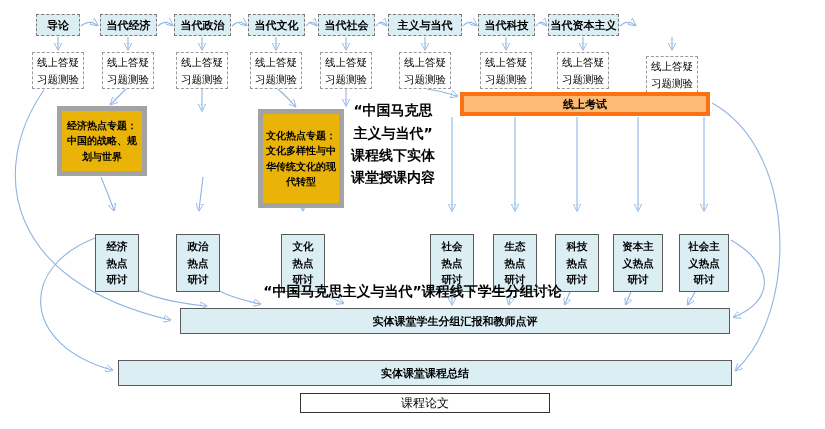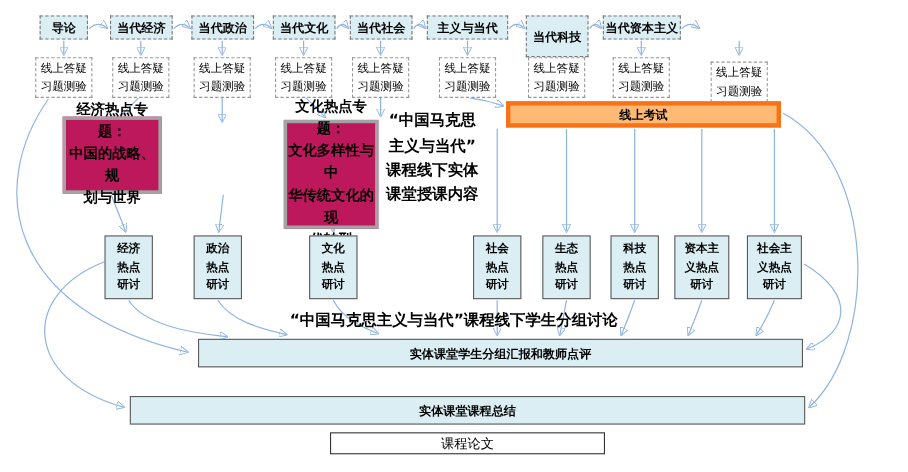--- a/index.html
+++ b/index.html
@@ -94,7 +94,7 @@
   <div class="box module" style="left:248px;top:14px;width:57px;height:22px">当代文化</div>
   <div class="box module" style="left:318px;top:14px;width:57px;height:22px">当代社会</div>
   <div class="box module" style="left:388px;top:14px;width:74px;height:22px">主义与当代</div>
-  <div class="box module" style="left:478px;top:14px;width:57px;height:38px">当代科技</div>
+  <div class="box module" style="left:478px;top:14px;width:57px;height:22px">当代科技</div>
   <div class="box module" style="left:548px;top:14px;width:71px;height:22px">当代资本主义</div>
 
   <div class="box quiz" style="left:32px;top:52px;width:52px;height:37px">线上答疑

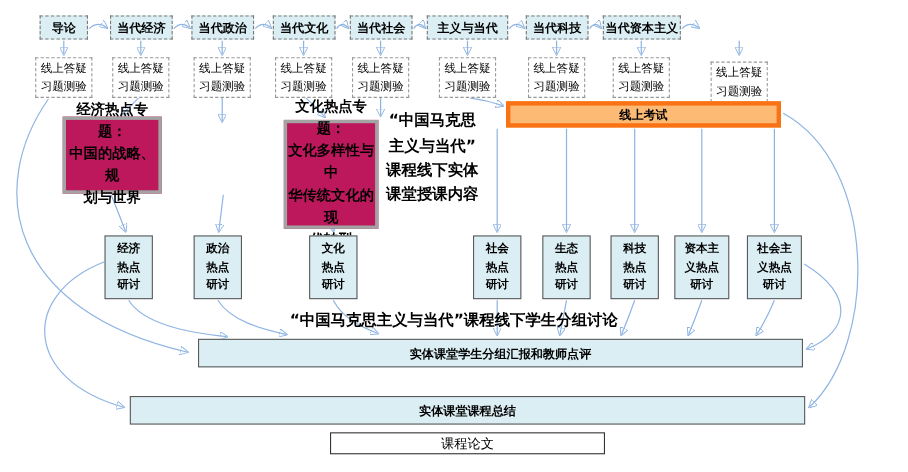--- a/index.html
+++ b/index.html
@@ -10,7 +10,7 @@
          text-align:center; white-space:pre-line; color:#000; }
   .module { background:#daeef3; border:1px dashed #7a7a7a; font-weight:bold; font-size:11px; }
   .quiz { background:#fff; border:1px dashed #999; font-size:10.5px; line-height:1.55; }
-  .special { background:#be185d; border:3px solid #a3a3a3; font-weight:bold; font-size:13px; line-height:1.55; }
+  .special { background:#eab308; border:5px solid #a3a3a3; font-weight:bold; font-size:10px; line-height:1.55; }
   .note { font-weight:bold; font-size:14px; line-height:1.6; }
   .exam { background:#fdba74; border:4px solid #f97316; font-weight:bold; font-size:11px; }
   .discussion { background:#daeef3; border:1px solid #5a5a5a; font-weight:bold; font-size:10.5px; line-height:1.6; }

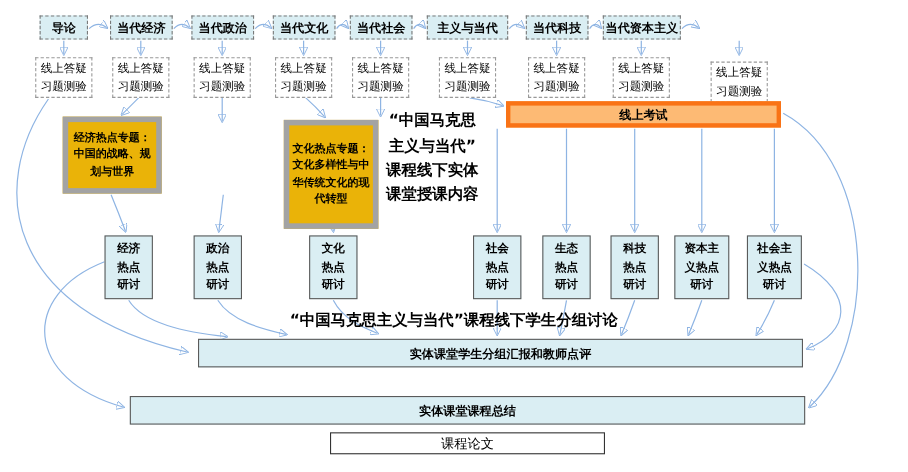--- a/index.html
+++ b/index.html
@@ -13,7 +13,7 @@
   .special { background:#eab308; border:5px solid #a3a3a3; font-weight:bold; font-size:10px; line-height:1.55; }
   .note { font-weight:bold; font-size:14px; line-height:1.6; }
   .exam { background:#fdba74; border:4px solid #f97316; font-weight:bold; font-size:11px; }
-  .discussion { background:#daeef3; border:1px solid #5a5a5a; font-weight:bold; font-size:10.5px; line-height:1.6; }
+  .discussion { background:#daeef3; border:1px solid #5a5a5a; font-weight:bold; font-size:10.5px; line-height:1.6;margin-top:20px; }
   .wide { background:#daeef3; border:1px solid #5a5a5a; font-weight:bold; font-size:11px; }
   .paper { background:#fff; border:1px solid #333; font-size:12px; }
   svg.arrows { position:absolute; left:0; top:0; width:825px; height:429px; pointer-events:none; }

